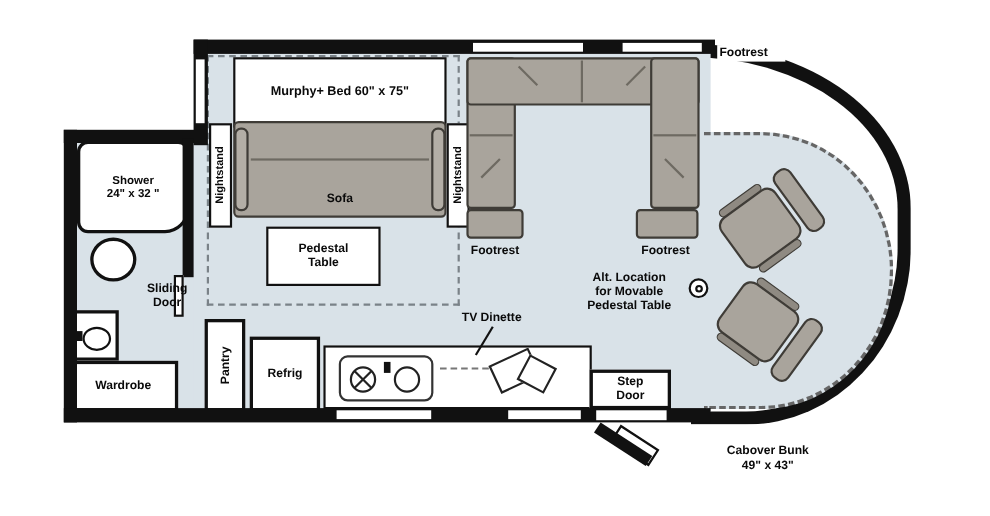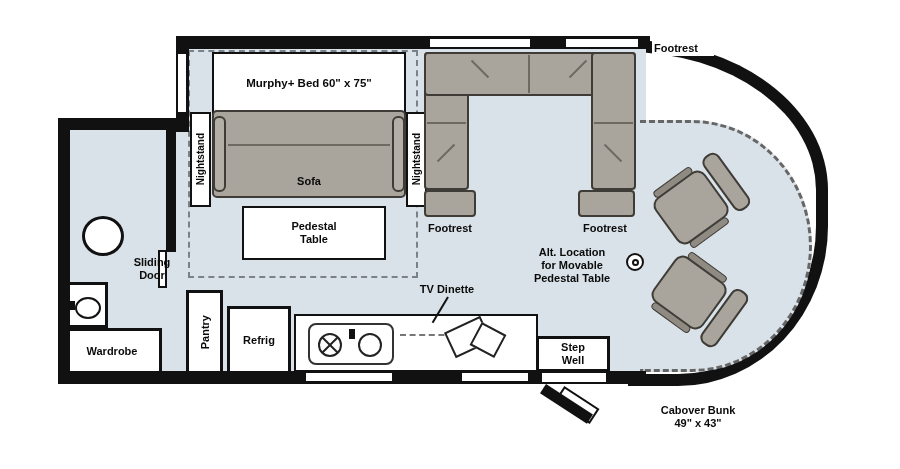--- a/index.html
+++ b/index.html
@@ -81,6 +81,10 @@
 Table</span>
   </div>
 
+  <div class="abs box" style="left:70px;top:128px;width:102px;height:84px;border-width:3px;border-radius:10px 10px 22px 10px">
+    <span class="lbl" style="font-size:10.5px">Shower
+24" x 32 "</span>
+  </div>
   <div class="abs" style="left:82px;top:216px;width:42px;height:40px;border:3px solid #111;border-radius:50%;background:#fff;z-index:4"></div>
   <div class="abs box" style="left:62px;top:282px;width:46px;height:46px;border-width:3px">
     <div class="abs" style="left:10px;top:12px;width:26px;height:22px;border:2.5px solid #111;border-radius:50%;background:#fff"></div>

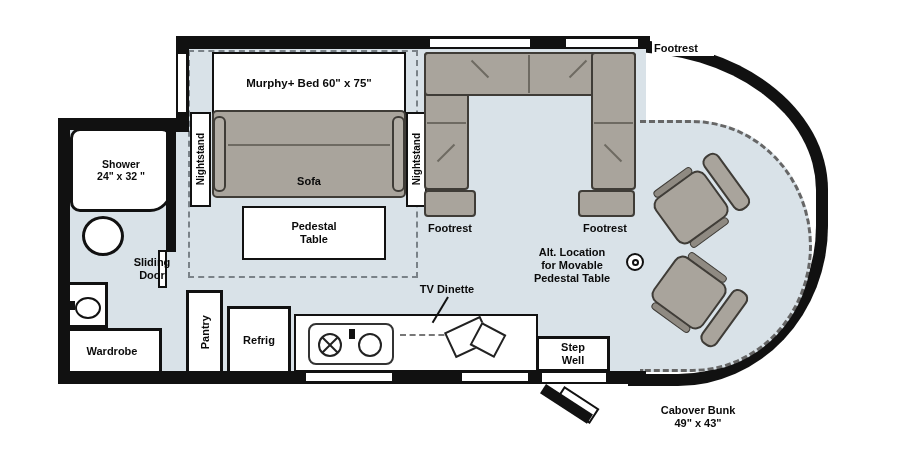--- a/index.html
+++ b/index.html
@@ -76,7 +76,7 @@
   <div class="abs box vwrap" style="left:406px;top:112px;width:21px;height:95px;border-width:2px">
     <span class="vtext">Nightstand</span>
   </div>
-  <div class="abs box" style="left:242px;top:206px;width:144px;height:54px">
+  <div class="abs box" style="left:242px;top:206px;width:104px;height:54px">
     <span class="lbl">Pedestal
 Table</span>
   </div>

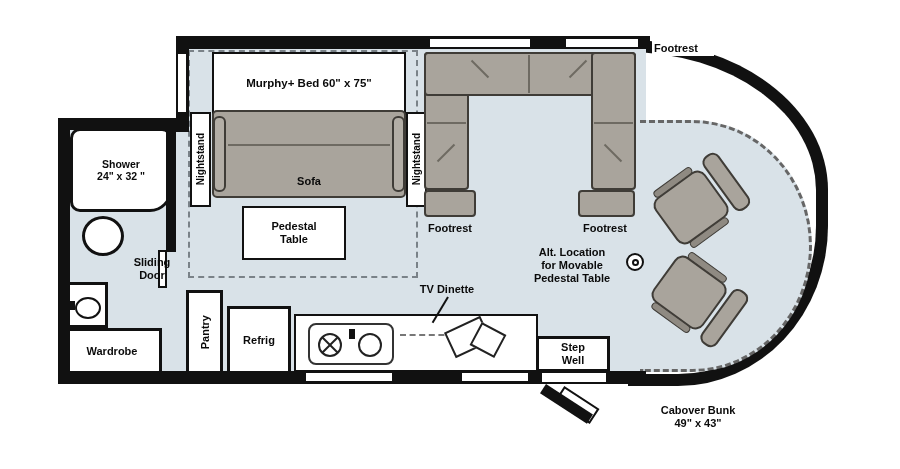--- a/index.html
+++ b/index.html
@@ -121,7 +121,7 @@
 
   <div class="abs box" style="left:536px;top:336px;width:74px;height:36px;border-width:3px">
     <span class="lbl">Step
-Well</span>
+Door</span>
   </div>
   <div class="abs" style="left:556px;top:396px;width:42px;height:18px;border:2.5px solid #111;background:#fff;transform:rotate(33deg);z-index:7"></div>
   <div class="abs" style="left:546px;top:384px;width:56px;height:11px;background:#111;transform:rotate(33deg);transform-origin:left top;z-index:8"></div>

